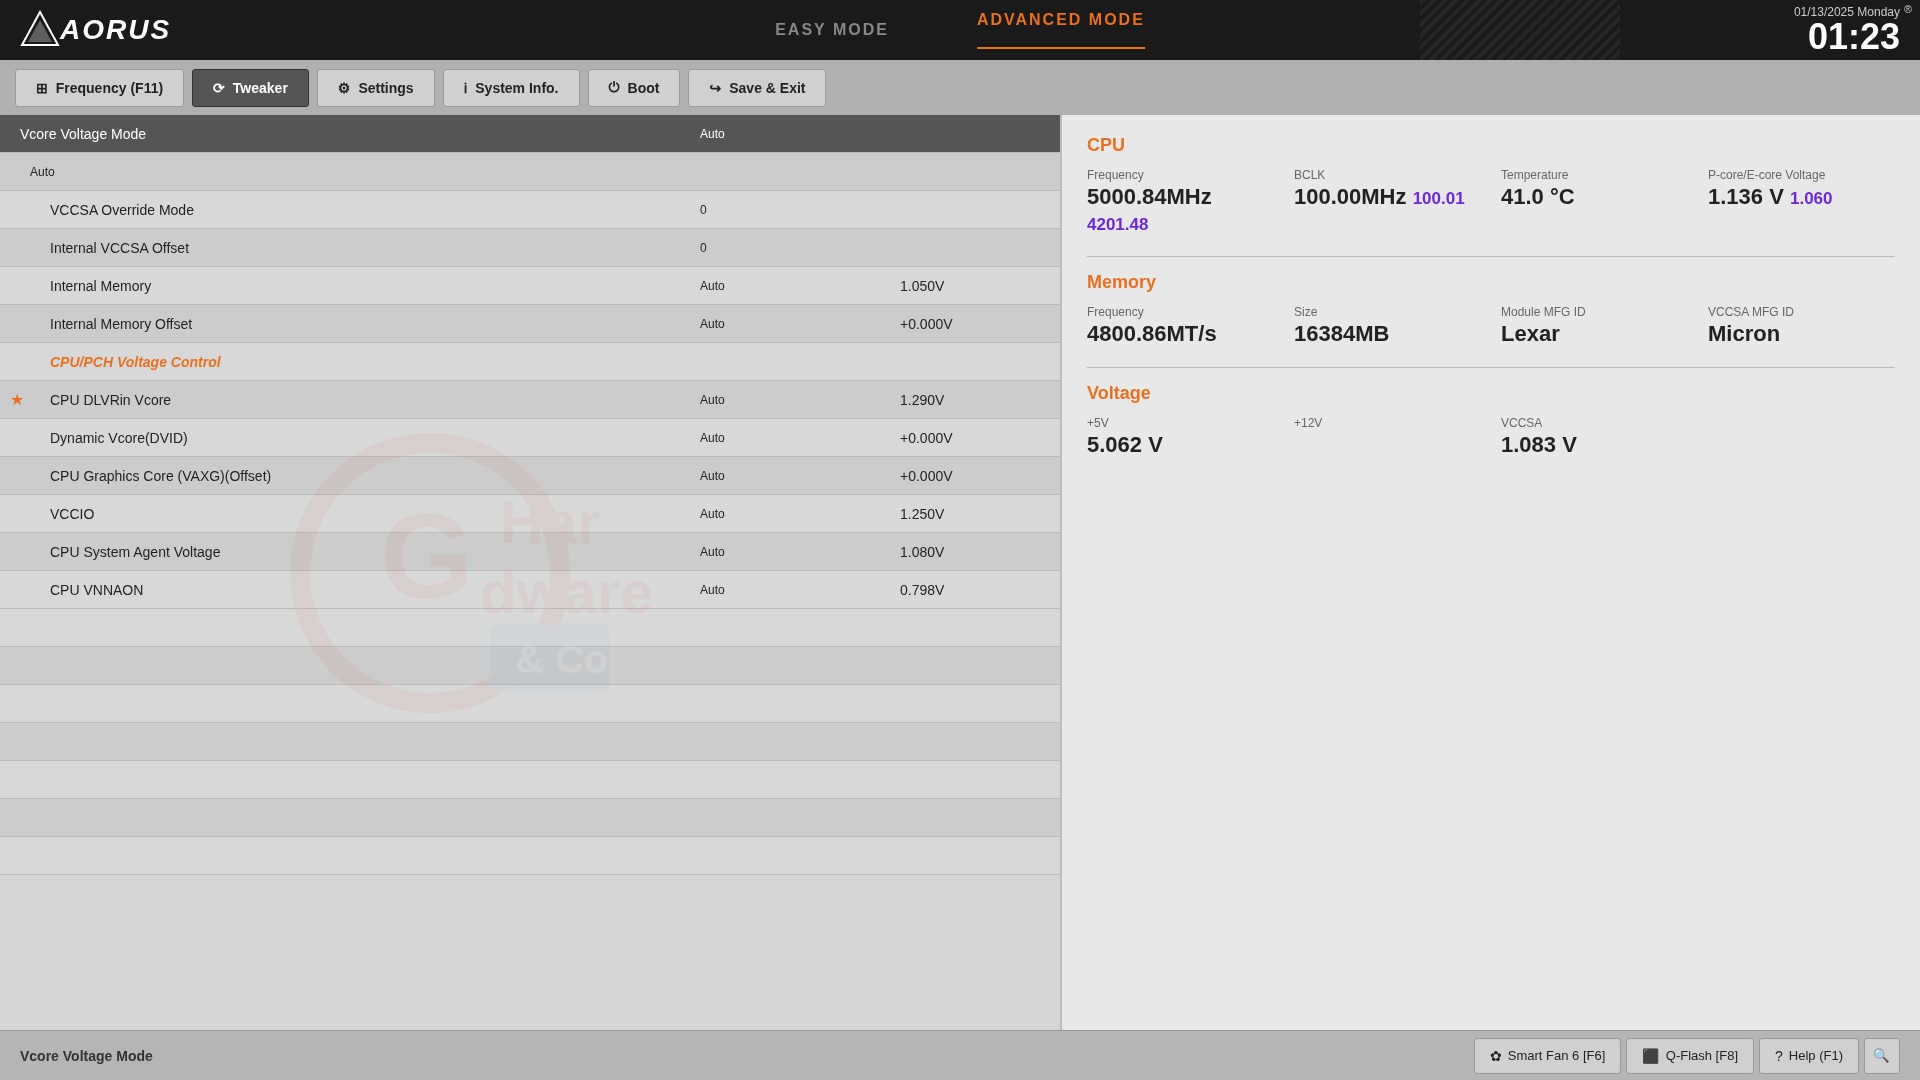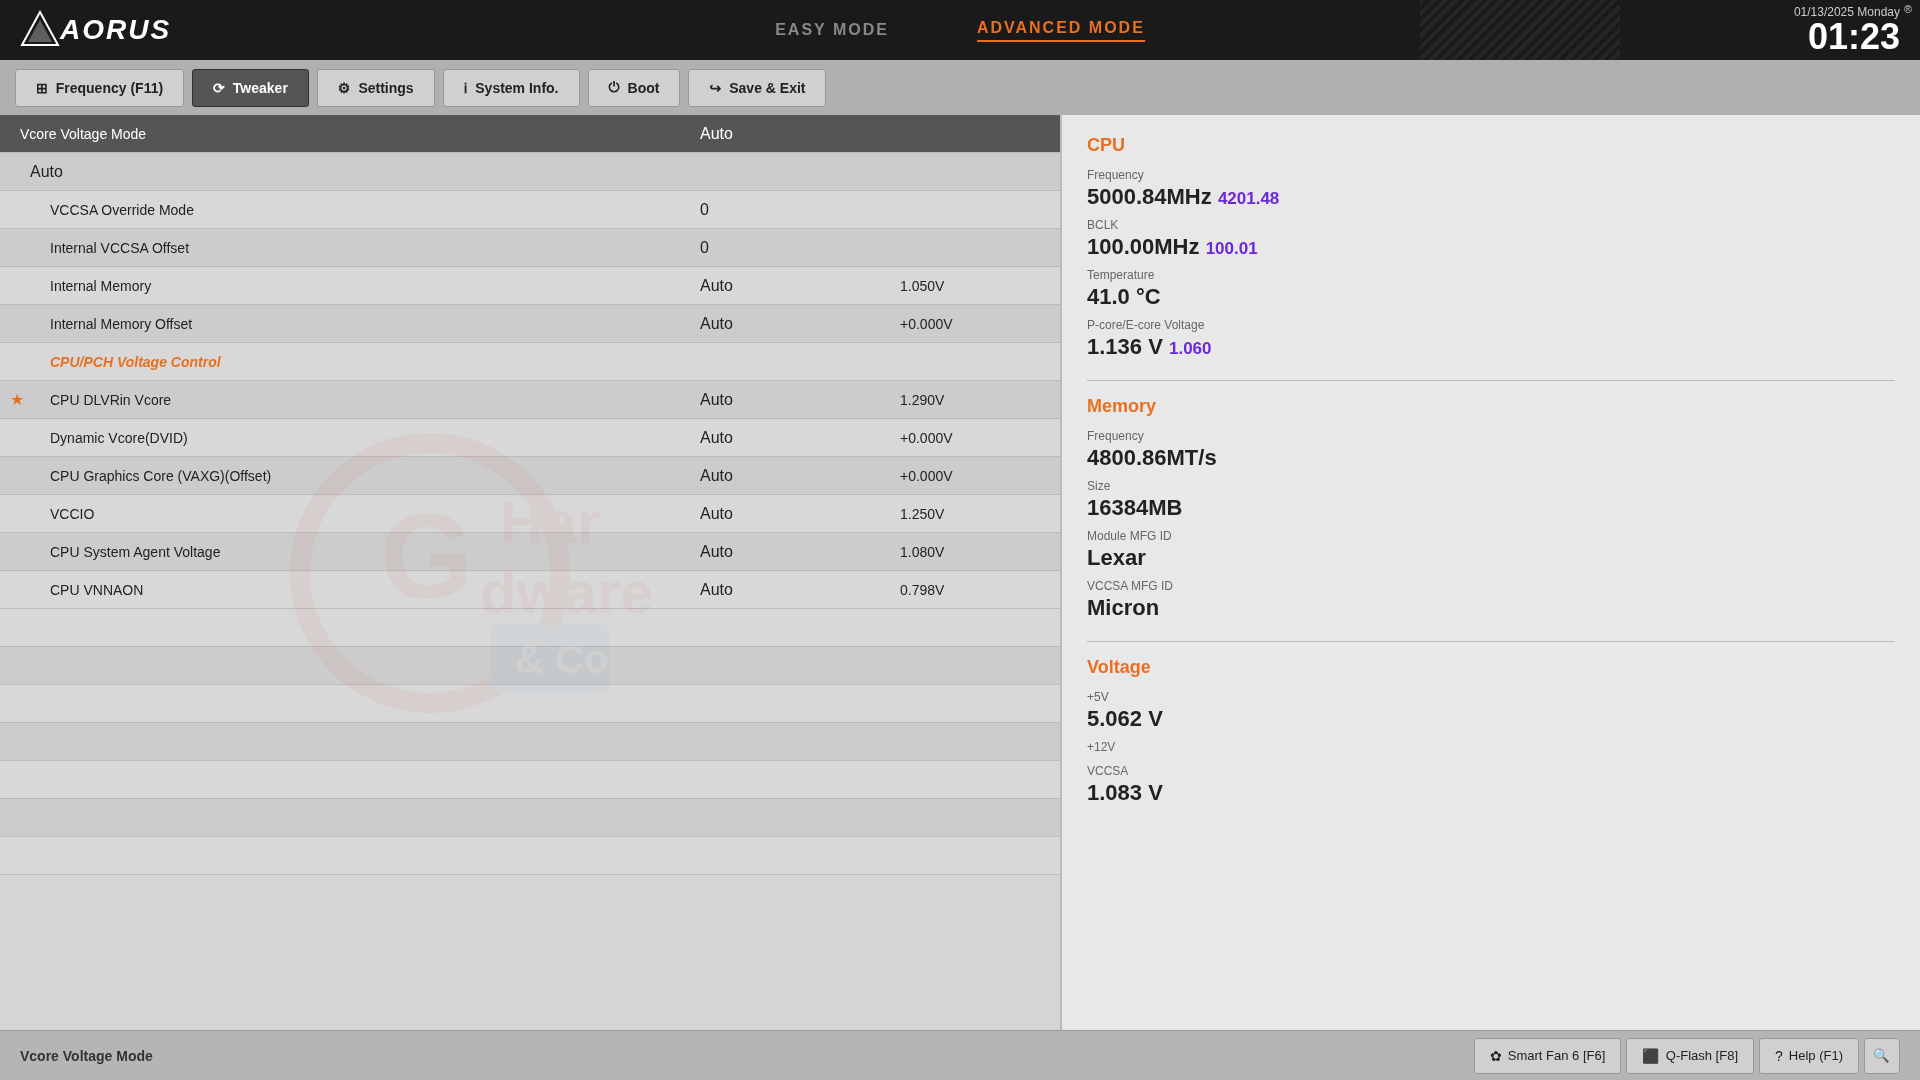--- a/index.html
+++ b/index.html
@@ -63,7 +63,7 @@
     .mode-tab.active {
       color: #e87020;
       border-bottom: 2px solid #e87020;
-      padding-bottom: 3px;
+      padding-bottom: 18px;
     }
 
     .datetime-area {

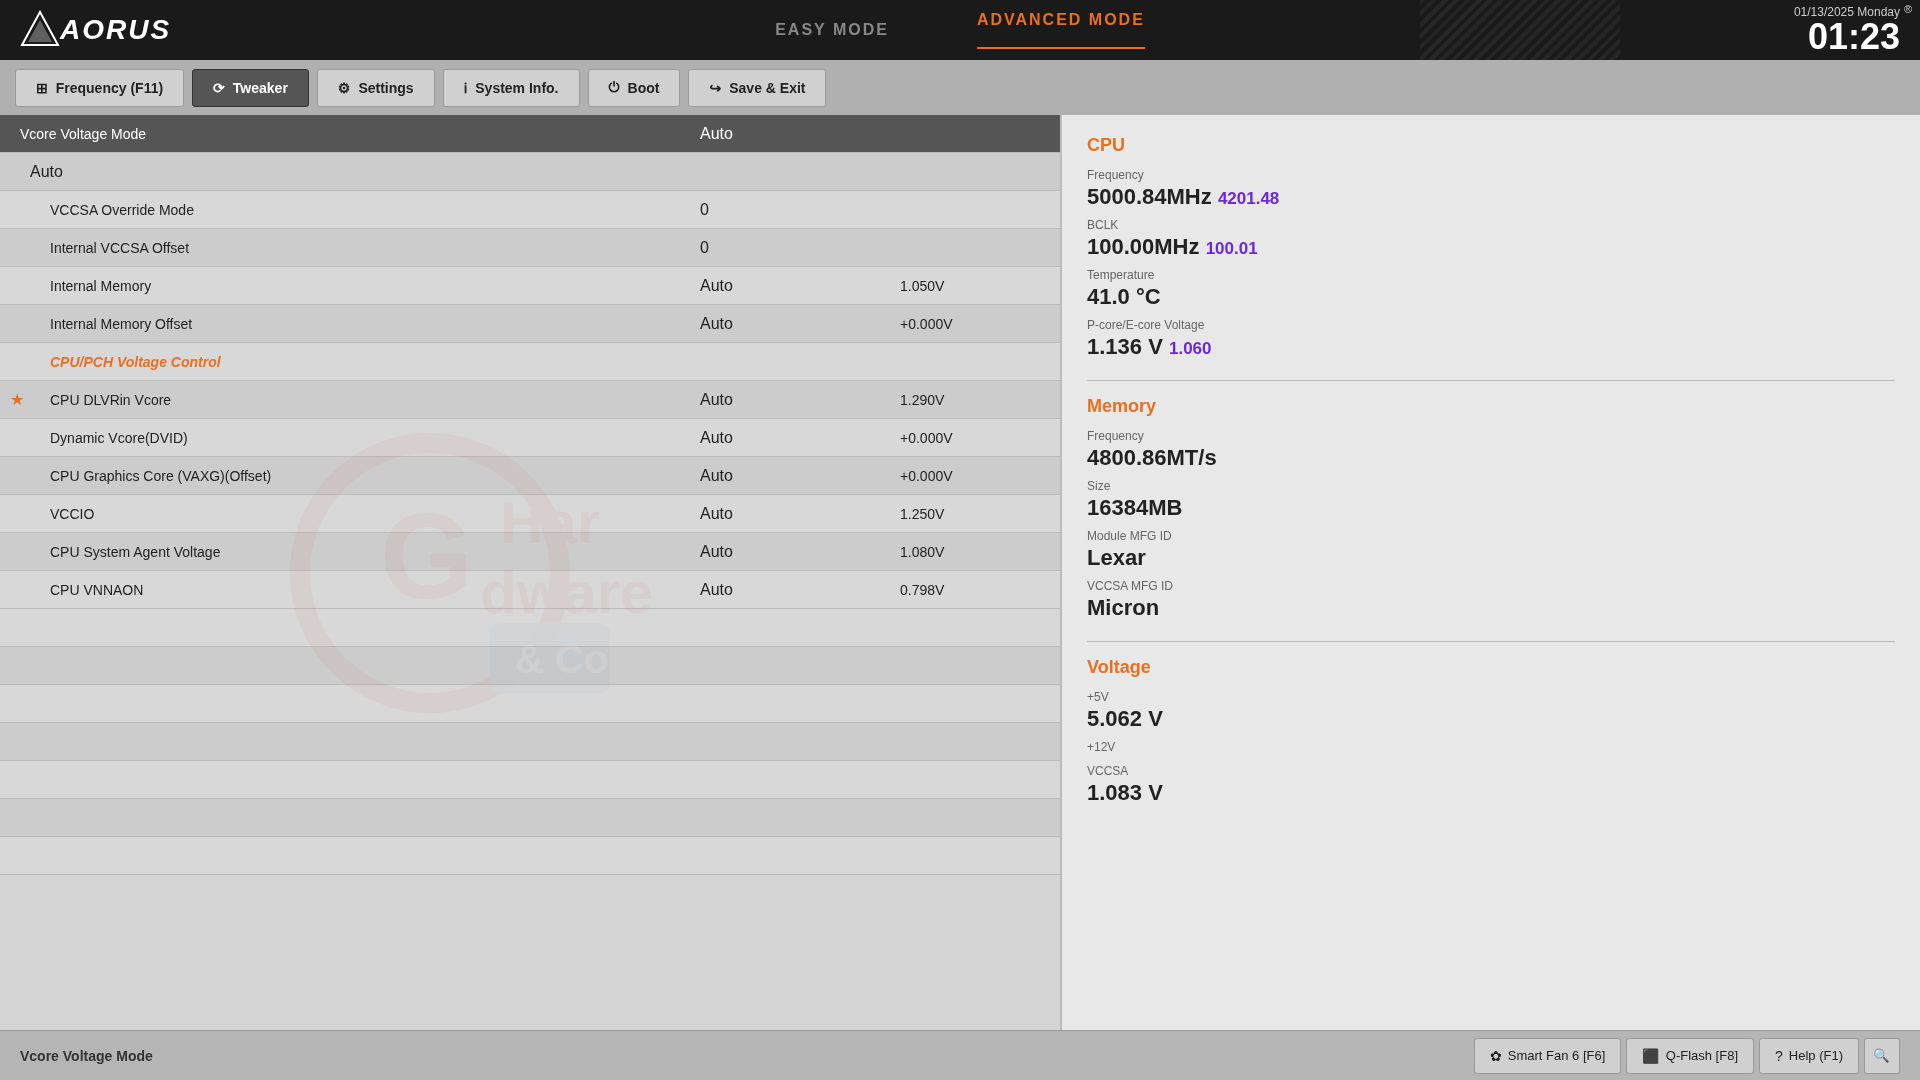--- a/index.html
+++ b/index.html
@@ -177,7 +177,7 @@
 
     .row-value {
       width: 200px;
-      font-size: 16px;
+      font-size: 12px;
       color: #222;
     }
 

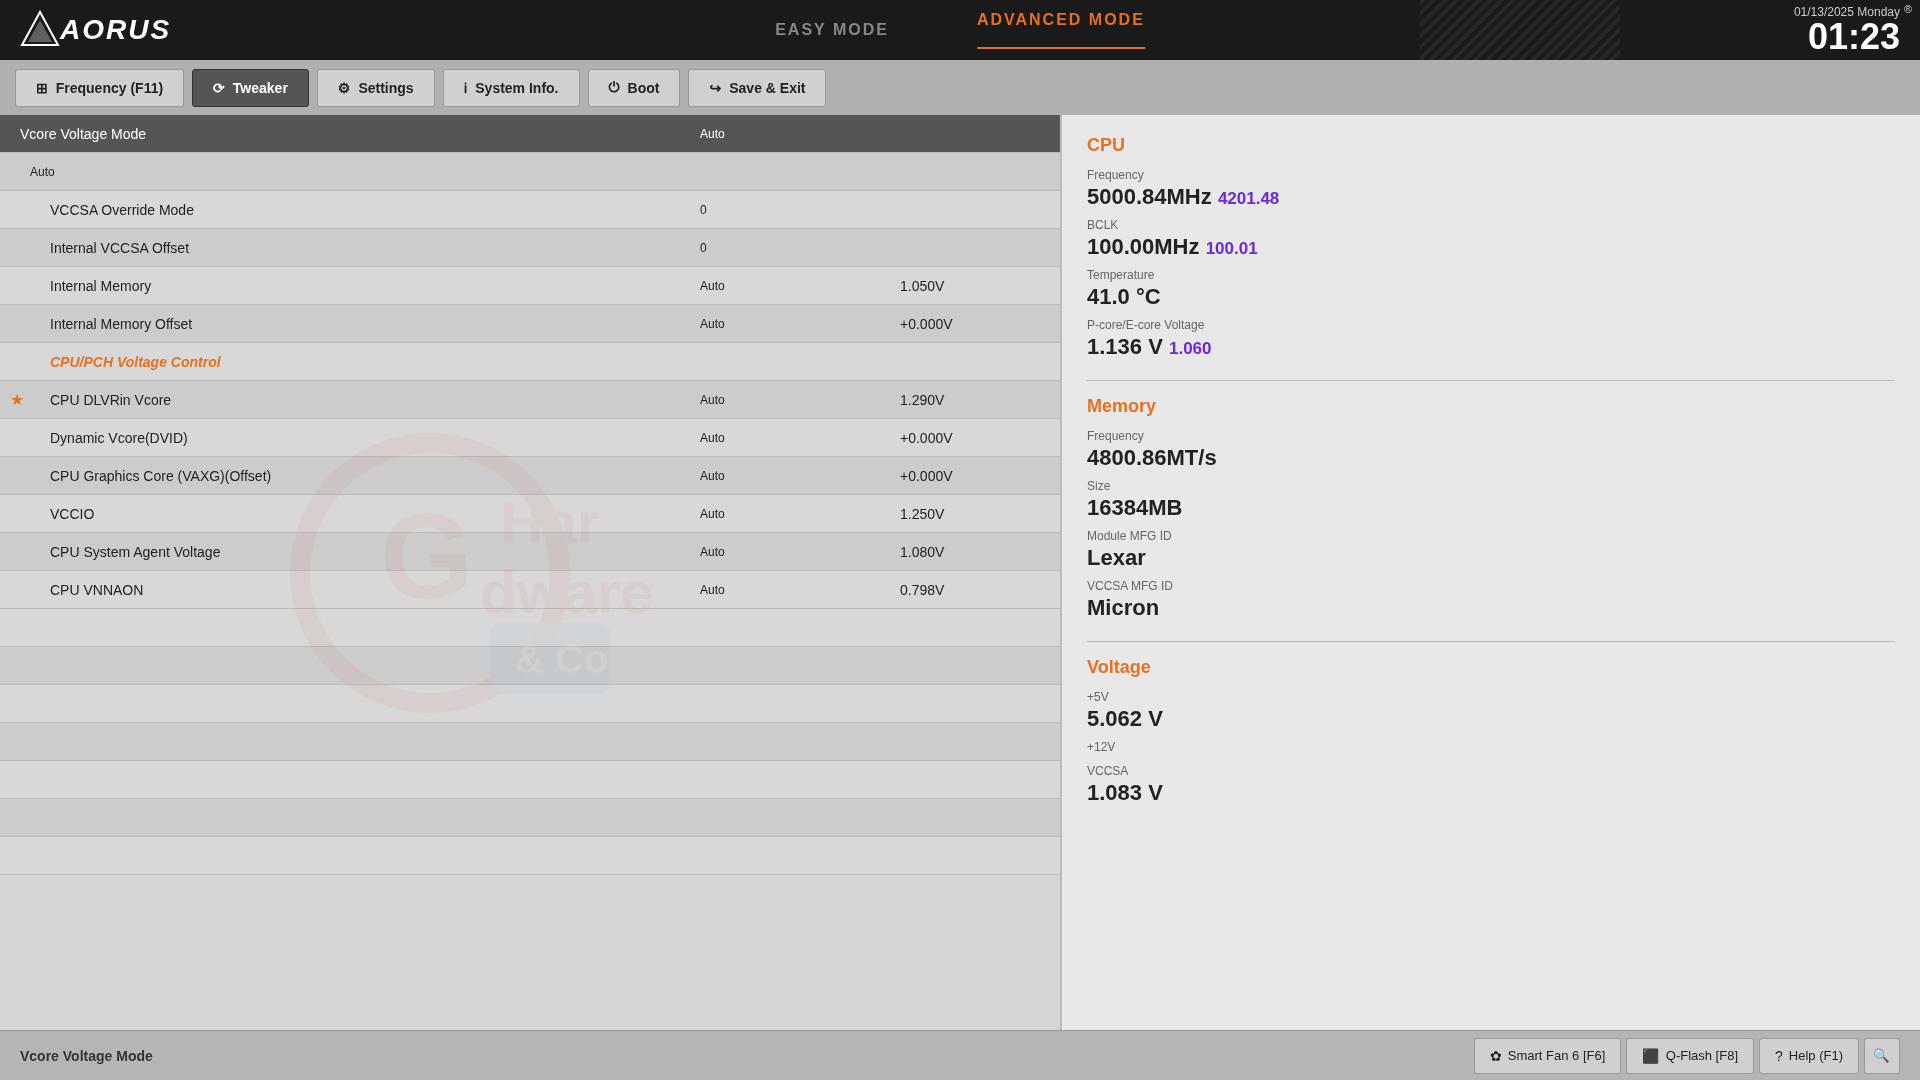--- a/index.html
+++ b/index.html
@@ -228,7 +228,7 @@
 
     .right-grid {
       display: grid;
-      grid-template-columns: 1fr;
+      grid-template-columns: 1fr 1fr 1fr 1fr;
       gap: 8px 20px;
     }
 

